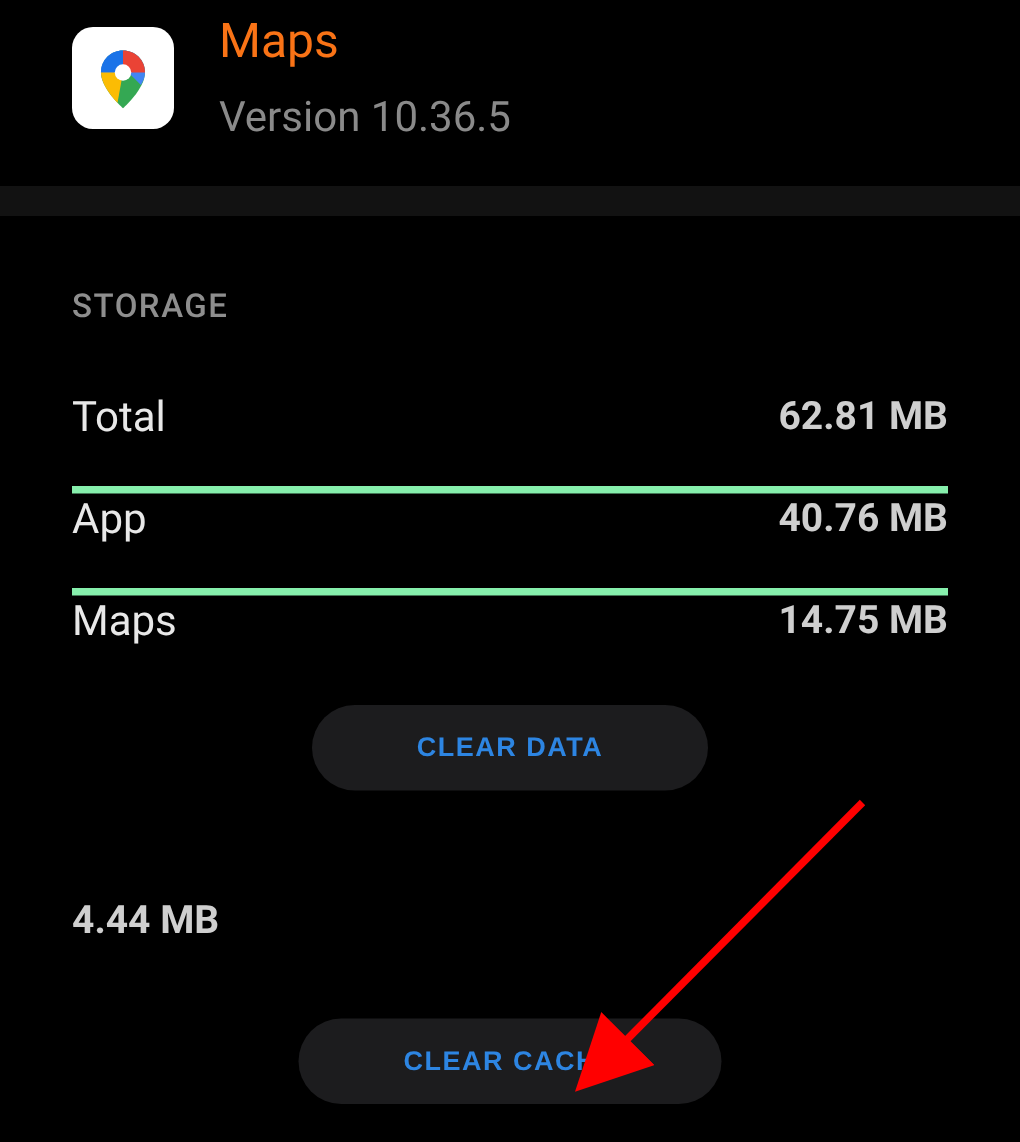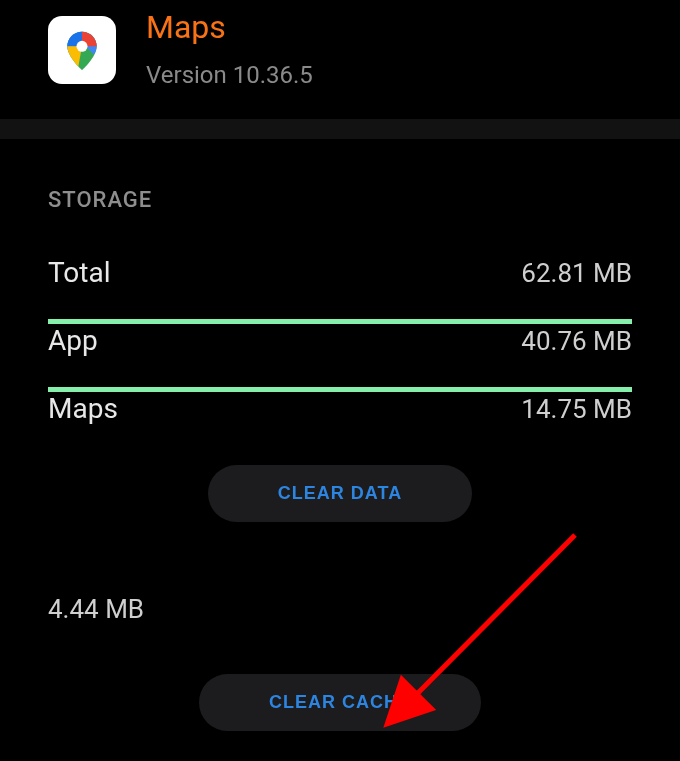--- a/index.html
+++ b/index.html
@@ -41,7 +41,7 @@
       margin-bottom: 16px;
     }
     .app-version {
-      font-size: 24px;
+      font-size: 28px;
       color: #8a8a8a;
       font-weight: 400;
     }

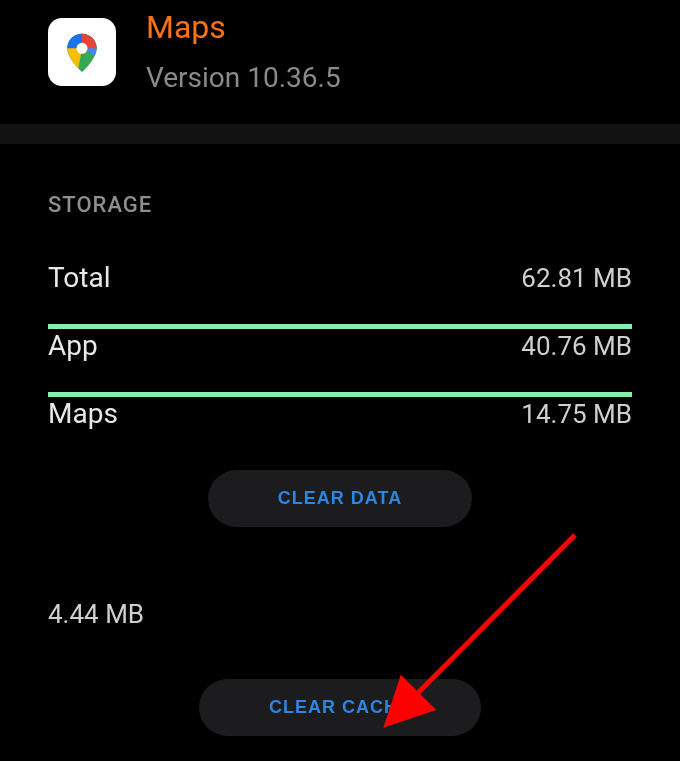--- a/index.html
+++ b/index.html
@@ -78,7 +78,7 @@
     .row-value {
       font-size: 26px;
       color: #cfcfcf;
-      font-weight: 400;
+      font-weight: 700;
       text-align: center;
     }
     .btn-container {

